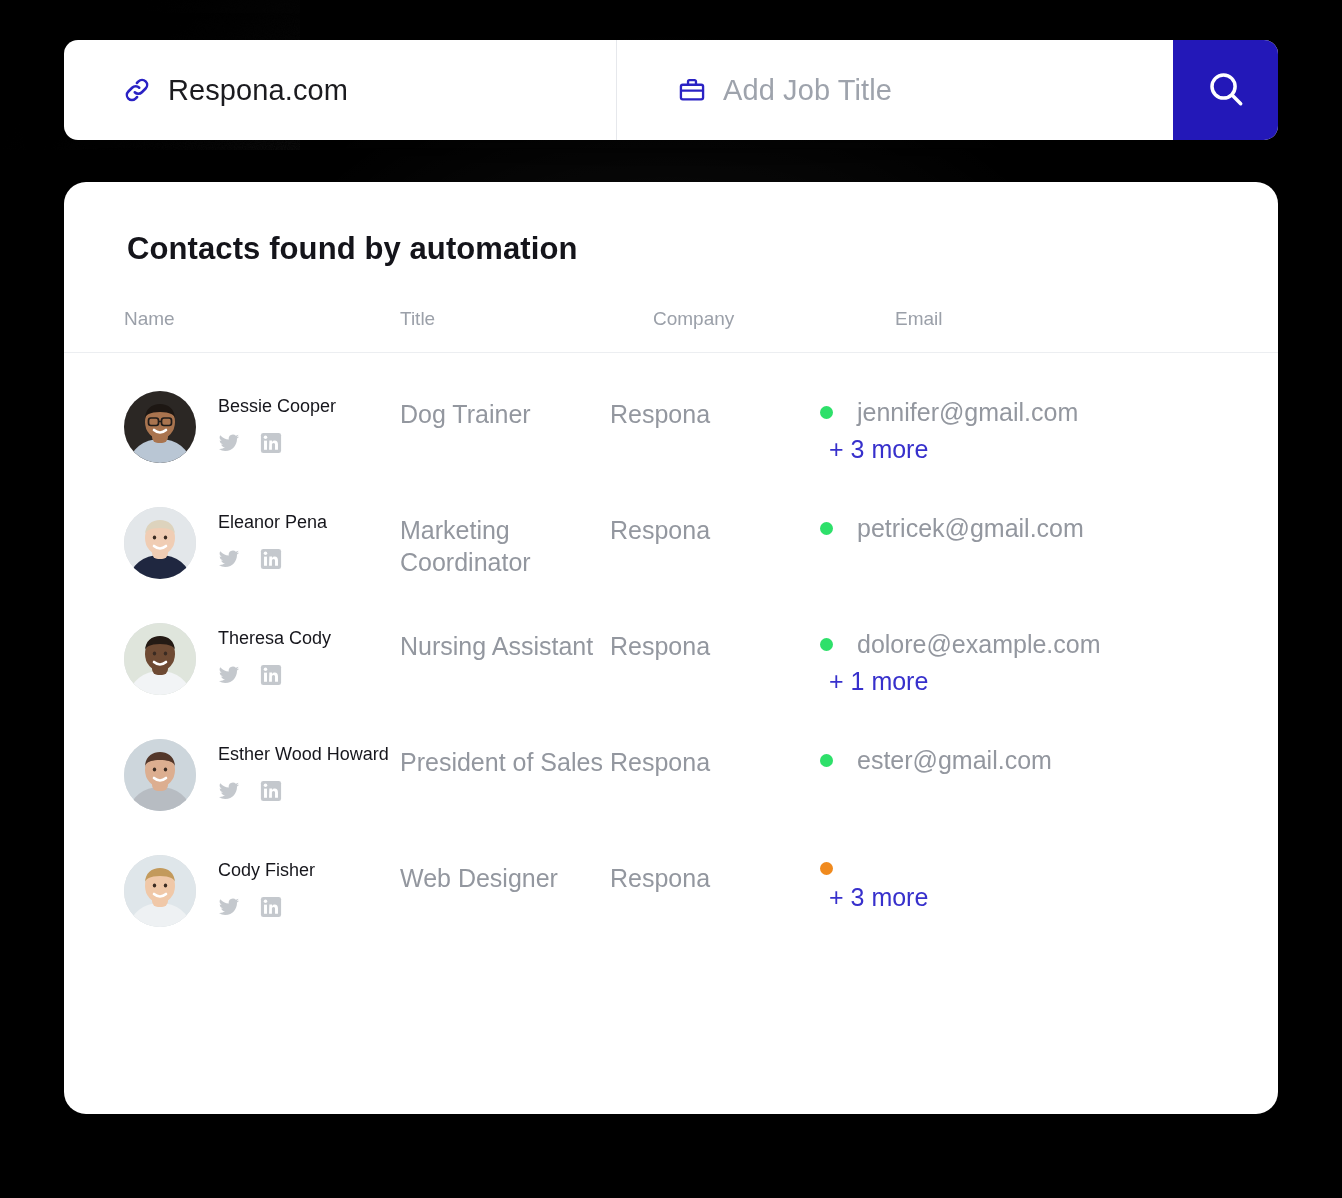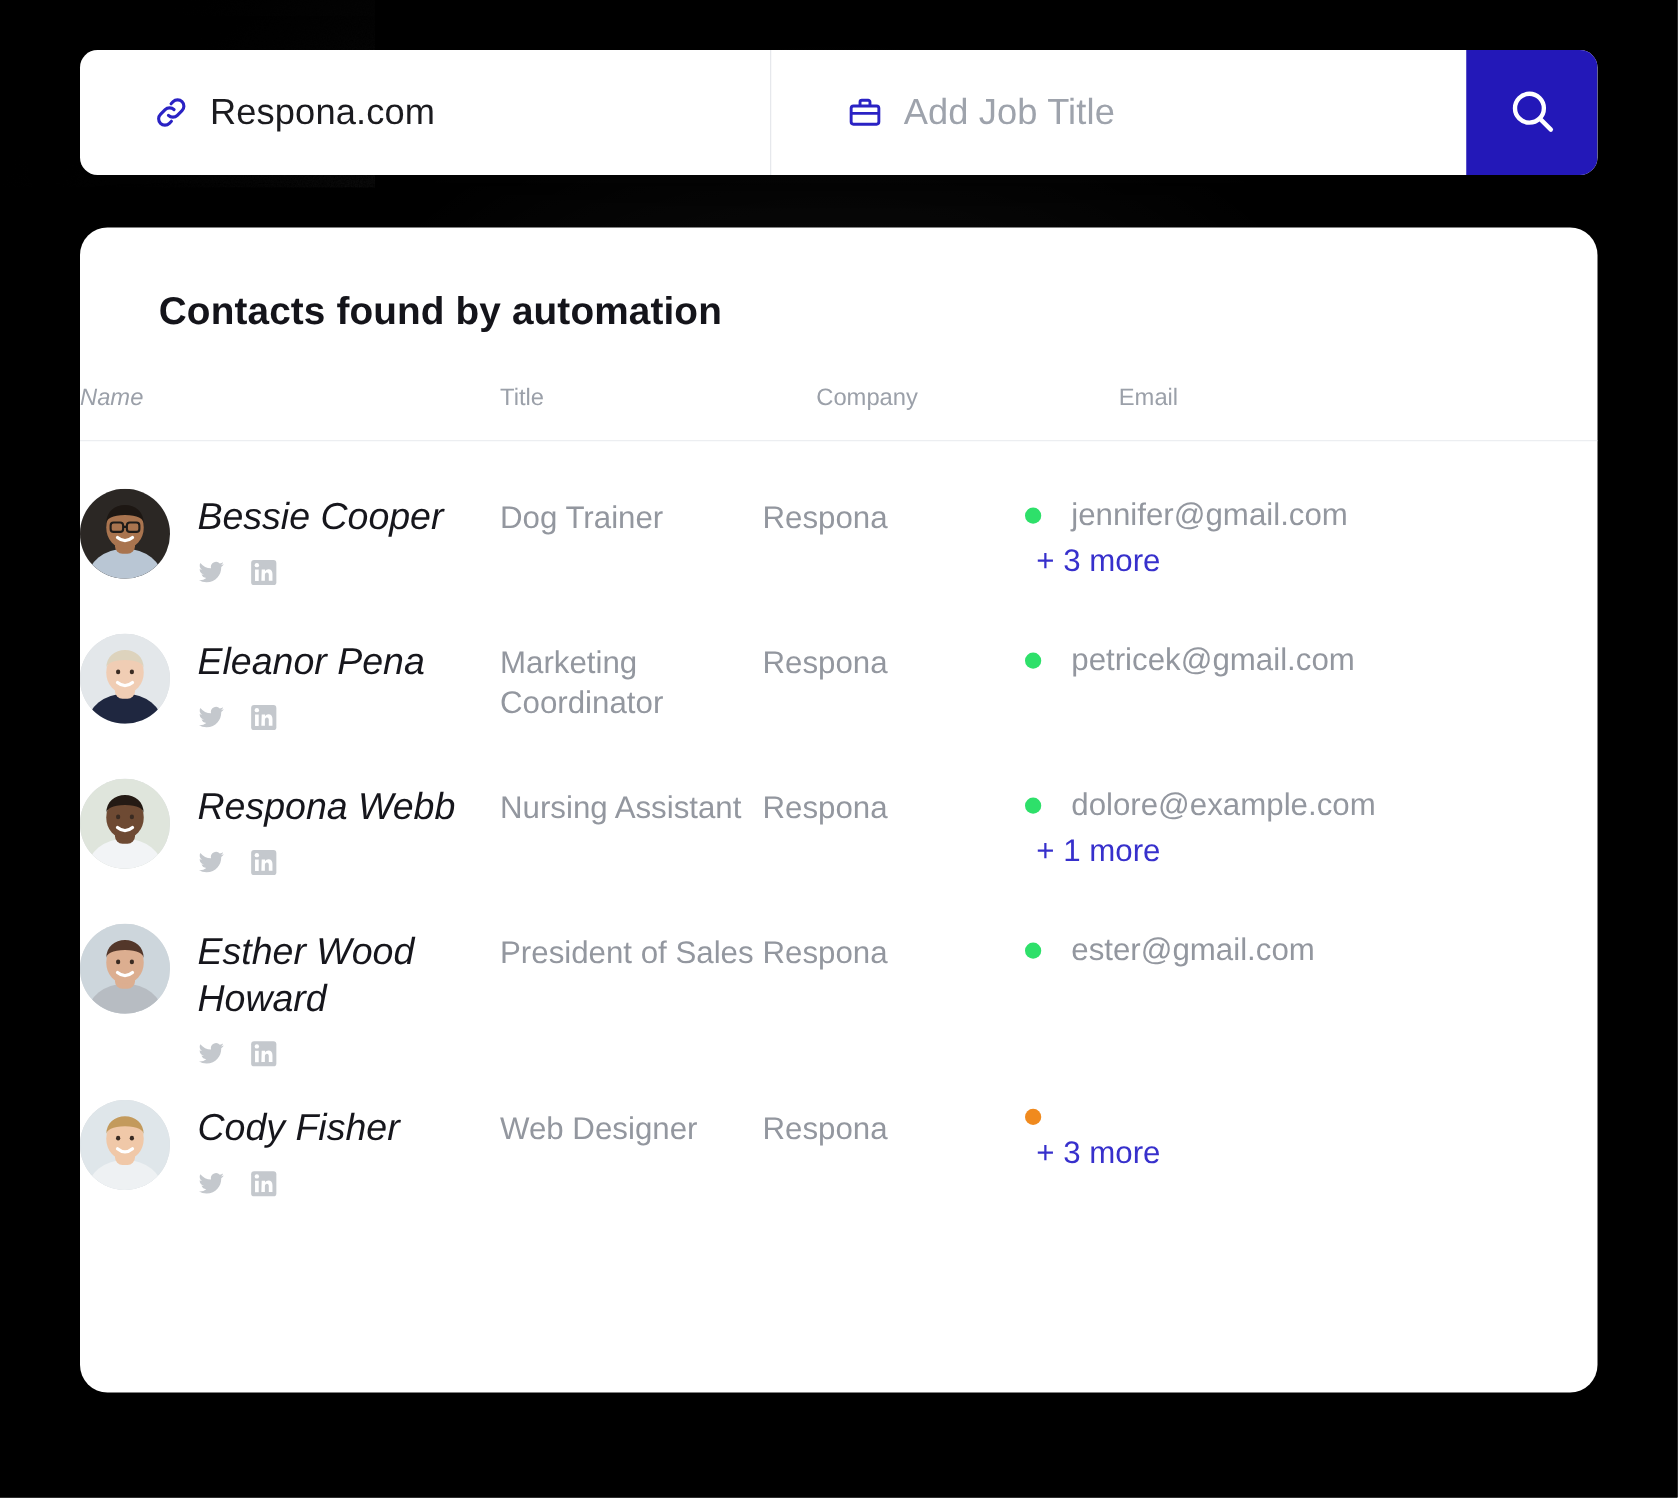--- a/index.html
+++ b/index.html
@@ -128,7 +128,7 @@
   }
 
   
-  .col-name    { width: 336px; box-sizing: border-box; font-style: italic; }
+  .col-name    { width: 336px; padding-left: 60px; box-sizing: border-box; }
   .col-title   { width: 253px; }
   .col-company { width: 242px; }
   .col-email   { flex: 1; }

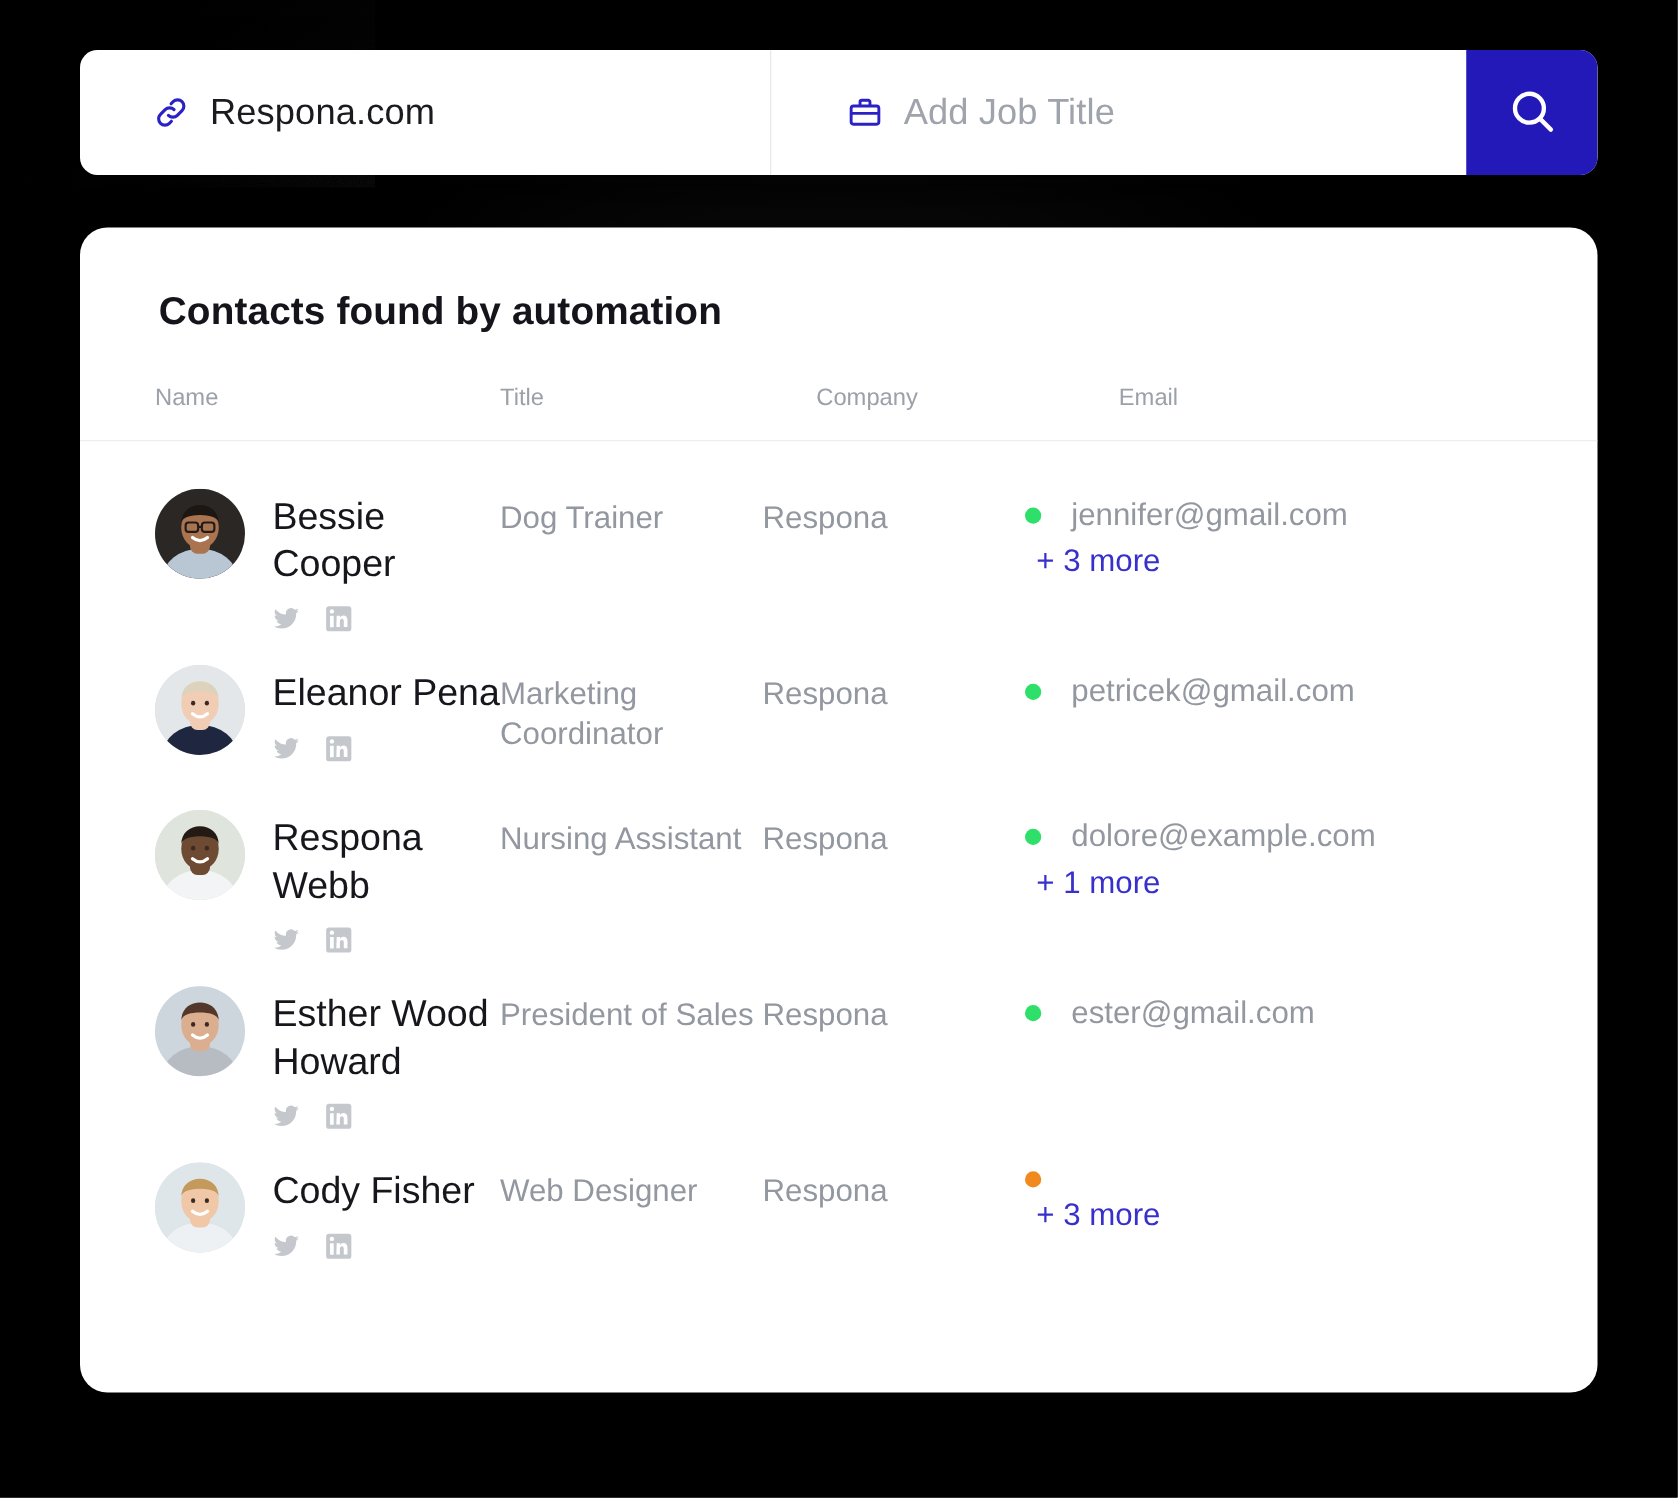--- a/index.html
+++ b/index.html
@@ -161,7 +161,7 @@
   .avatar svg { display: block; width: 100%; height: 100%; }
   .name-block { padding-top: 4px; }
   .person-name {
-    font-size: 30px;
+    font-size: 18px;
     color: #16161c;
     line-height: 1.25;
     max-width: 200px;

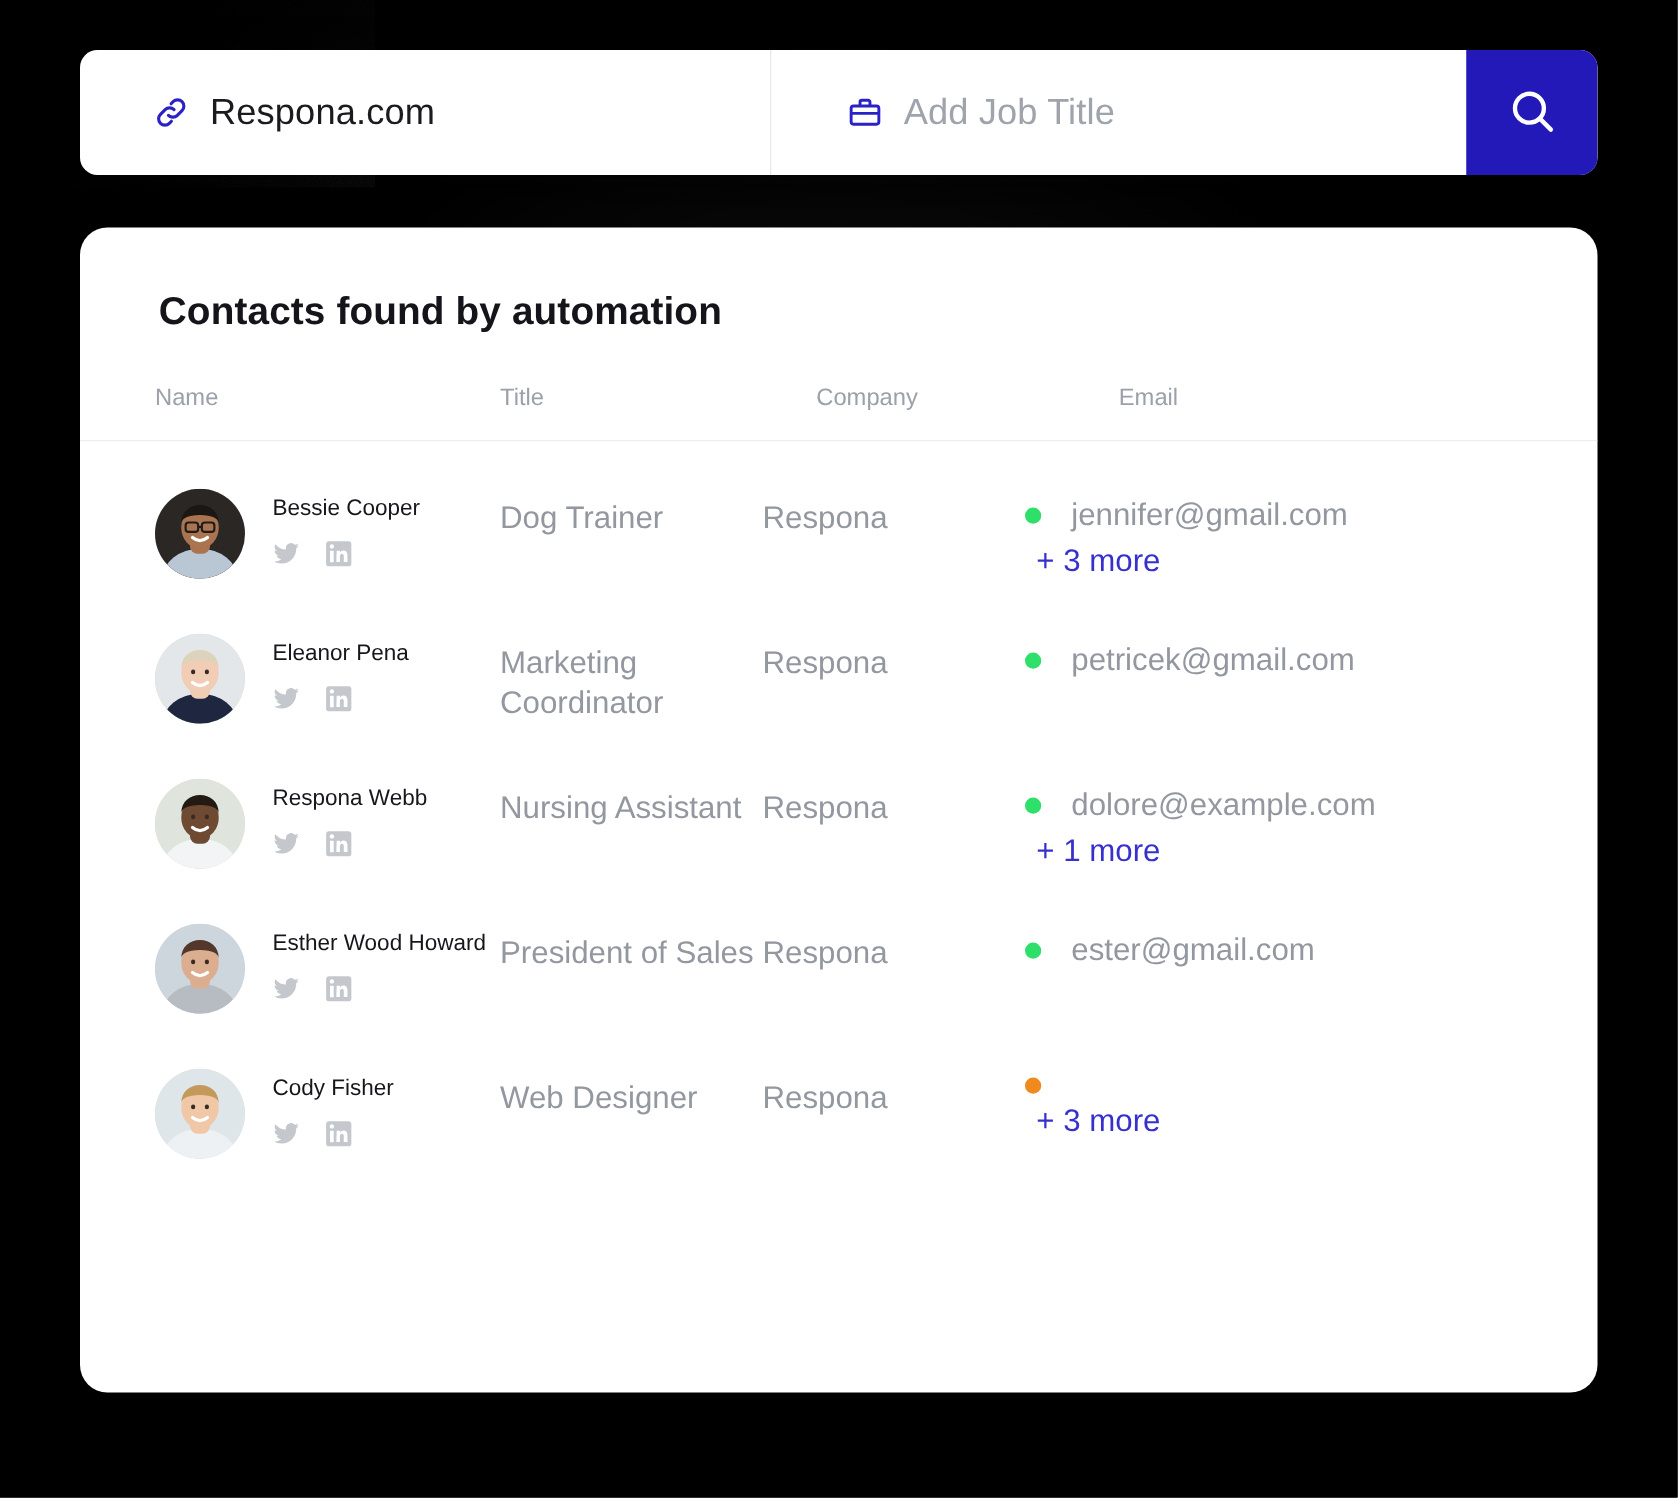--- a/index.html
+++ b/index.html
@@ -381,7 +381,7 @@
               <path d="M30 39q6 5 12 0" stroke="#ffffff" stroke-width="2.6" fill="none" stroke-linecap="round"></path>
             </svg>
           </span>
-          <span class="name-block"><span class="person-name">Respona Webb</span><span class="socials">
+          <span class="name-block"><span class="person-name">Theresa Cody</span><span class="socials">
               <span>
                 <svg class="social-icon" viewBox="0 0 24 24" fill="#c4c8cd">
                   <path d="M23 4.9a9 9 0 0 1-2.6.7 4.5 4.5 0 0 0 2-2.5 9 9 0 0 1-2.9 1.1 4.5 4.5 0 0 0-7.7 4.1A12.8 12.8 0 0 1 2.5 3.6a4.5 4.5 0 0 0 1.4 6 4.4 4.4 0 0 1-2-.6v.1a4.5 4.5 0 0 0 3.6 4.4 4.5 4.5 0 0 1-2 .1 4.5 4.5 0 0 0 4.2 3.1A9 9 0 0 1 1 18.6a12.7 12.7 0 0 0 6.9 2c8.3 0 12.8-6.9 12.8-12.8v-.6A9.1 9.1 0 0 0 23 4.9z"></path>

